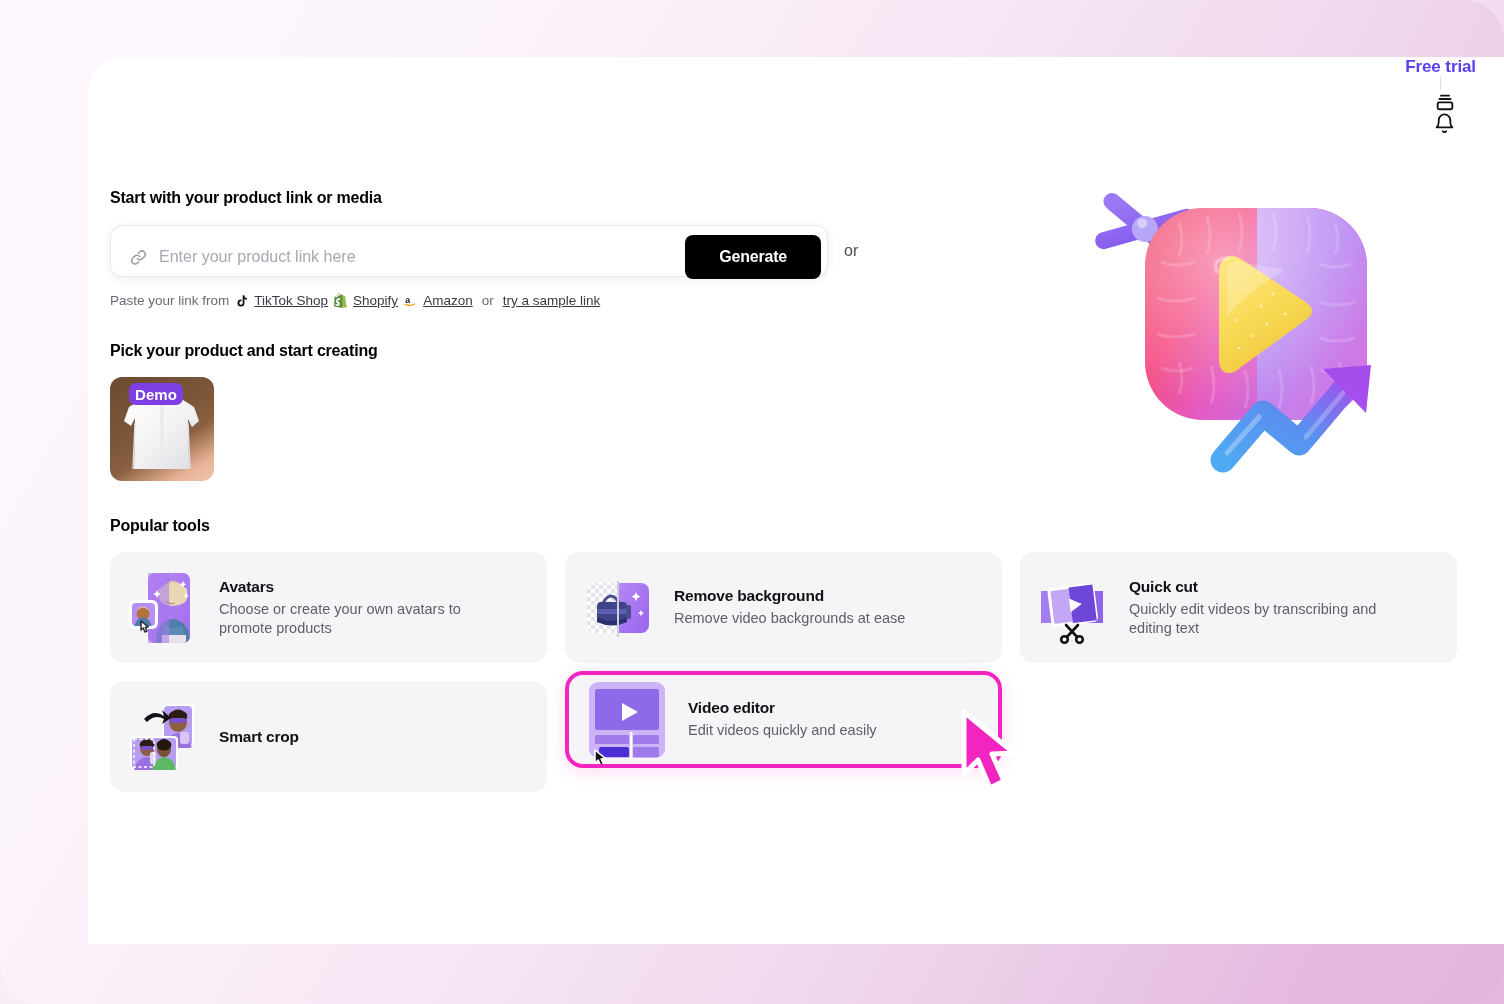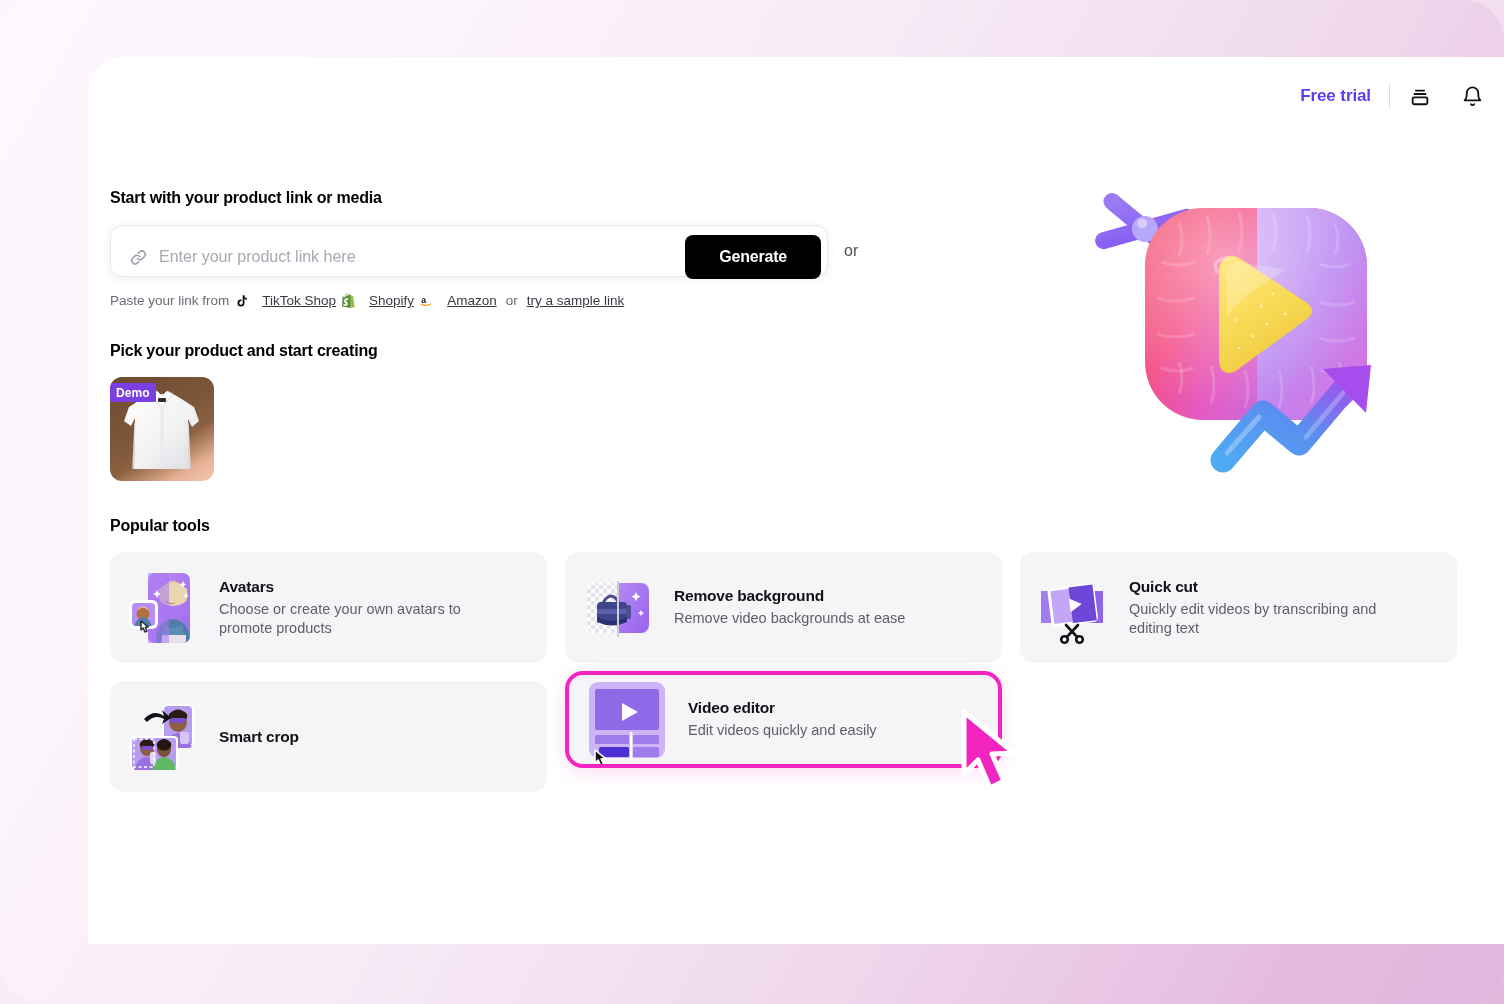--- a/index.html
+++ b/index.html
@@ -30,7 +30,7 @@
   .header {
     position: absolute; right: 0; top: 0;
     height: 78px; display: flex; align-items: center;
-    padding-right: 10px; gap: 0px;
+    padding-right: 10px; gap: 0px; flex-direction: column;
   }
   .free-trial {
     font-size: 17px; font-weight: bold; color: #5b3ef0;

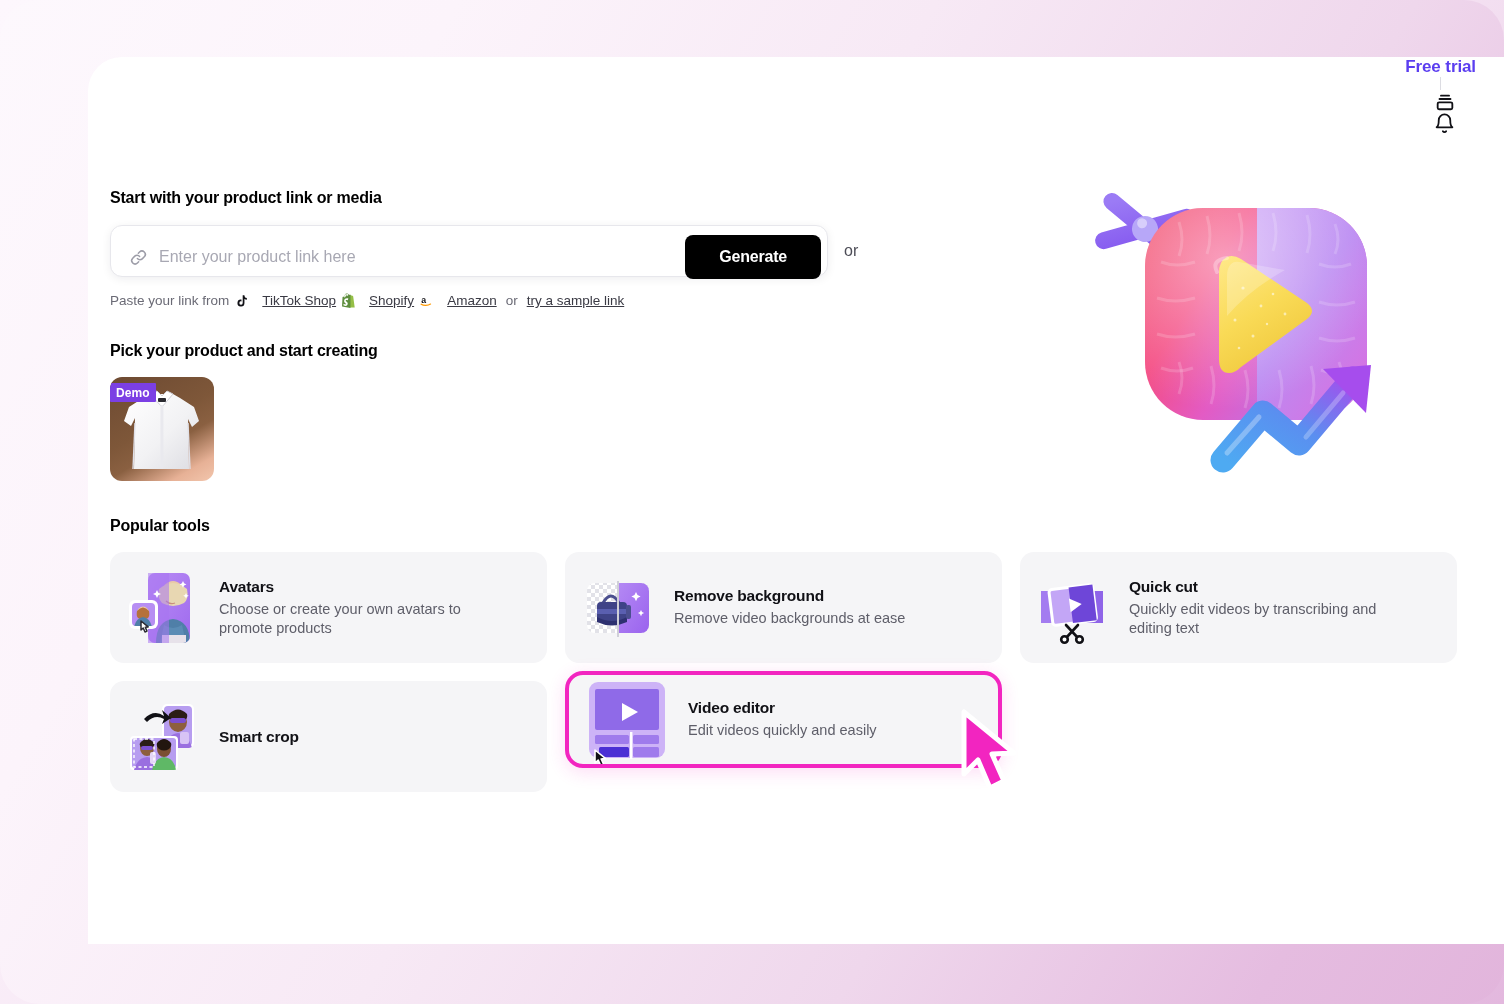--- a/index.html
+++ b/index.html
@@ -84,7 +84,7 @@
     display: flex; align-items: center; margin-top: 16px;
     font-size: 13.5px; color: #6a6a75; gap: 6px;
   }
-  .paste-src { display: inline-flex; align-items: center; gap: 13px; justify-content: flex-end; }
+  .paste-src { display: inline-flex; align-items: center; gap: 5px; justify-content: flex-end; }
   .paste-src a {
     color: #3a3a44; text-decoration: underline; cursor: pointer; font-size: 13.5px;
   }

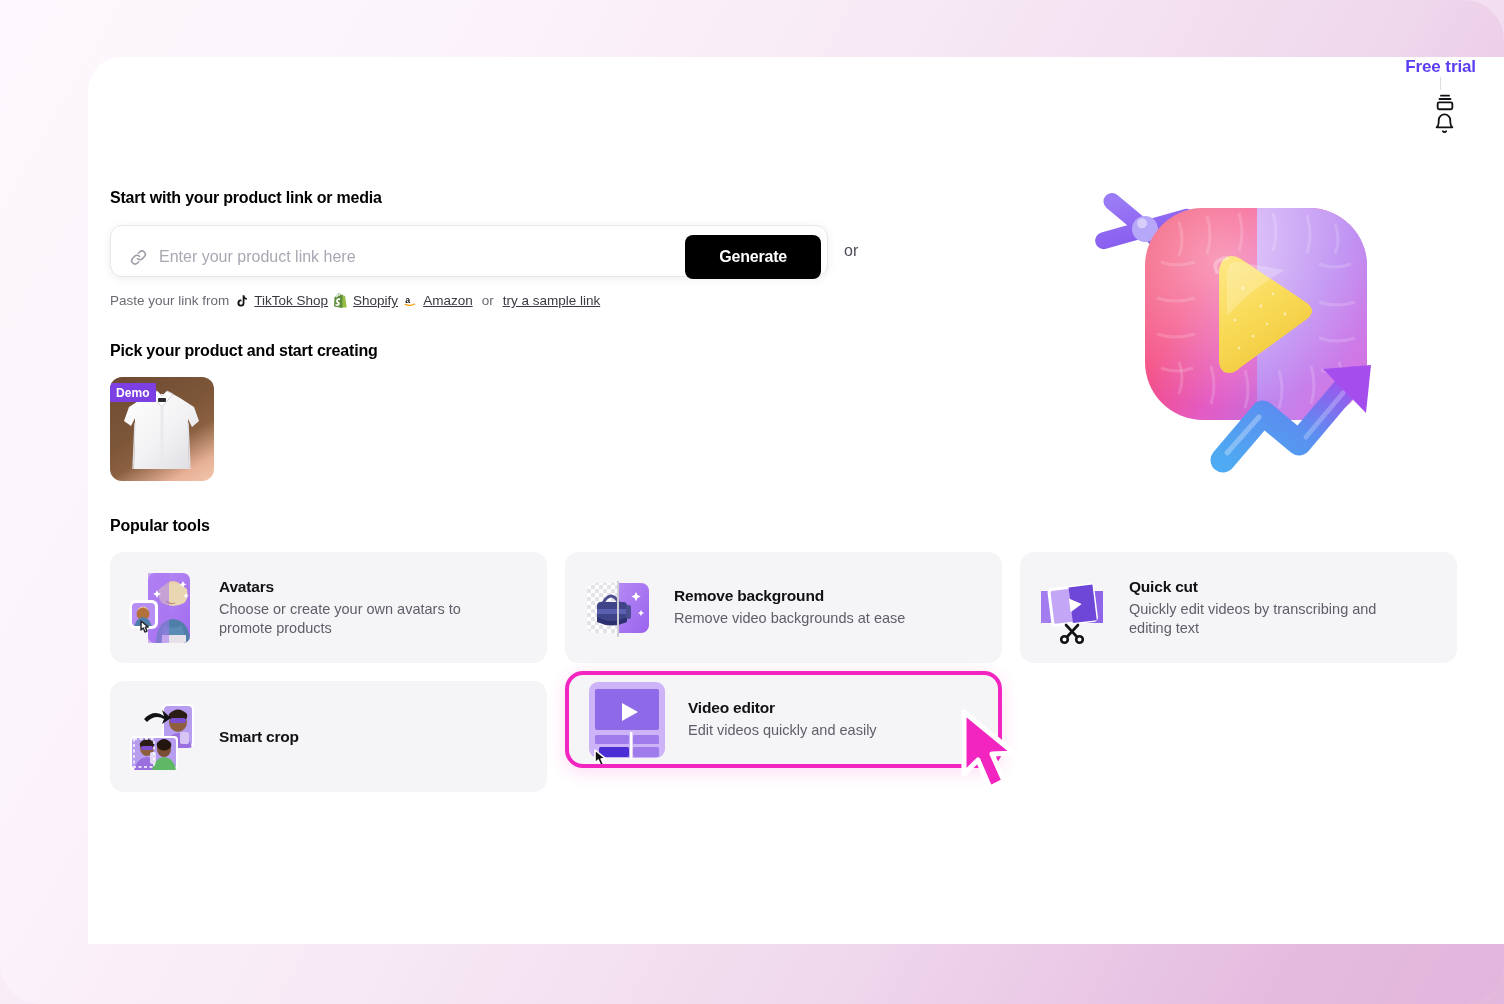--- a/index.html
+++ b/index.html
@@ -98,9 +98,9 @@
   }
   .shirt { position: absolute; left: 9px; top: 8px; width: 86px; height: 92px; }
   .demo-badge {
-    position: absolute; left: 0; top: 6px; z-index: 3;
-    background: #7b3fe4; color: #fff; font-size: 12px; font-weight: bold;
-    padding: 2.5px 6px; border-radius: 1px; letter-spacing: .1px;
+    position: absolute; left: 19px; top: 6px; z-index: 3;
+    background: #7b3fe4; color: #fff; font-size: 15px; font-weight: bold;
+    padding: 2.5px 6px; border-radius: 7px; letter-spacing: .1px;
   }
   
   .tools-grid {

